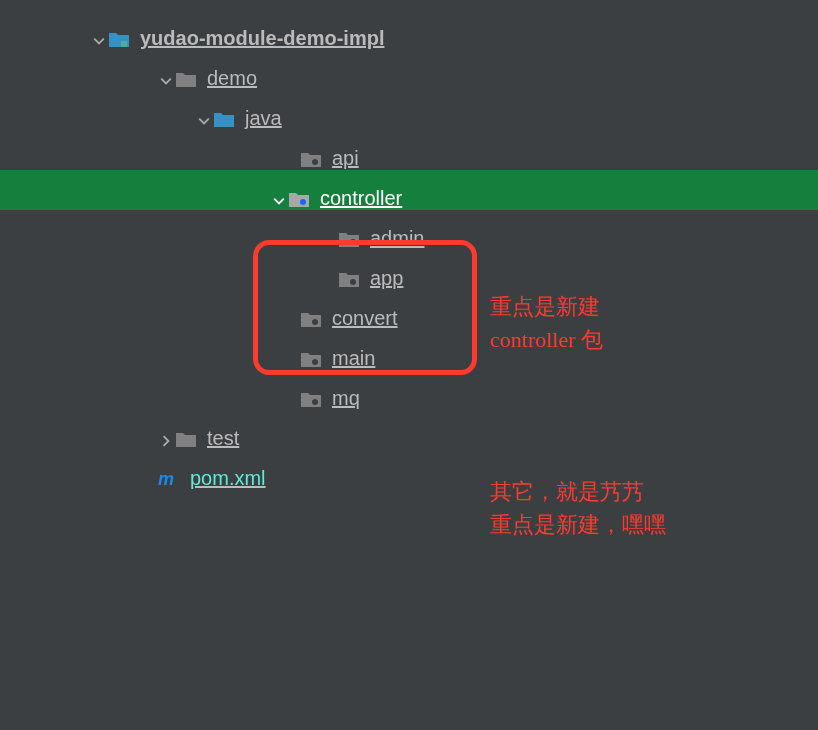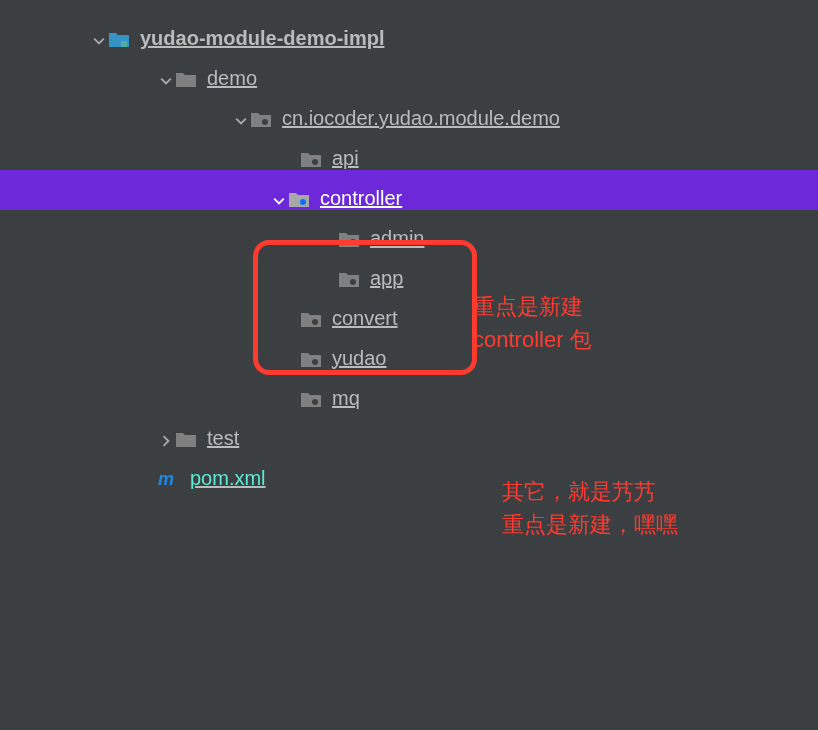--- a/index.html
+++ b/index.html
@@ -55,6 +55,20 @@
     <span class="label">demo</span>
   </div>
 
+  <div class="row">
+    <span class="indent" style="width:195px"></span>
+    <span class="arrow">
+        <svg viewBox="0 0 10 10">
+          <path d="M1 3 L5 7 L9 3" stroke="#aaa" stroke-width="1.5" fill="none"></path>
+        </svg>
+      </span>
+    <span class="icon">
+        <svg class="folder-svg" viewBox="0 0 22 18">
+          <path d="M1 3 L8 3 L10 5 L21 5 L21 17 L1 17 Z" fill="#3592c4"></path>
+        </svg>
+      </span>
+    <span class="label">java</span>
+  </div>
 
   <div class="row">
     <span class="indent" style="width:232px"></span>

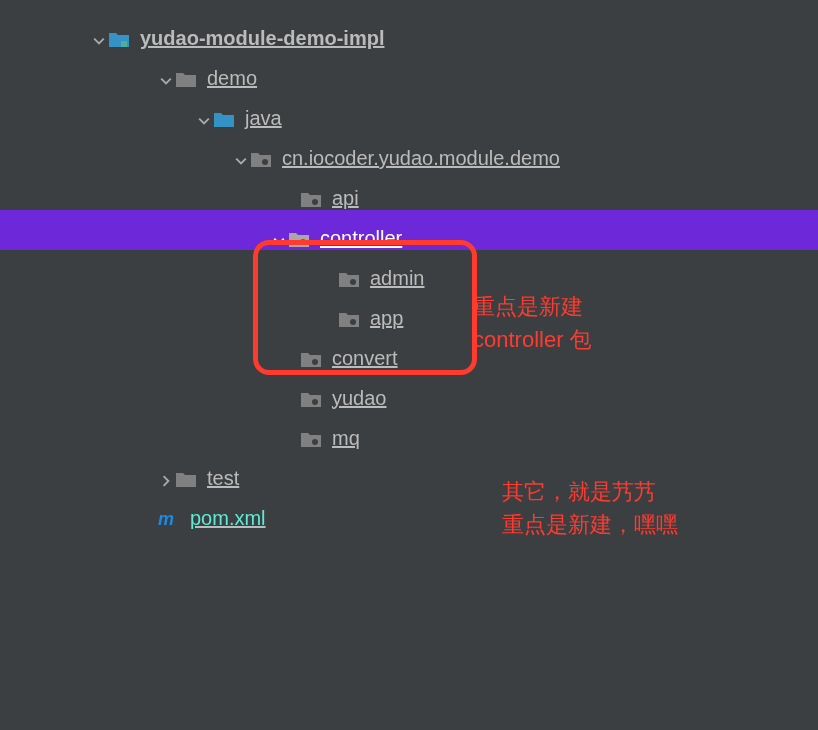--- a/index.html
+++ b/index.html
@@ -70,21 +70,6 @@
     <span class="label">java</span>
   </div>
 
-  <div class="row">
-    <span class="indent" style="width:232px"></span>
-    <span class="arrow">
-        <svg viewBox="0 0 10 10">
-          <path d="M1 3 L5 7 L9 3" stroke="#aaa" stroke-width="1.5" fill="none"></path>
-        </svg>
-      </span>
-    <span class="icon">
-        <svg class="folder-svg" viewBox="0 0 22 18">
-          <path d="M1 3 L8 3 L10 5 L21 5 L21 17 L1 17 Z" fill="#808080"></path>
-          <circle cx="15" cy="12" r="3" fill="#3c3f41"></circle>
-        </svg>
-      </span>
-    <span class="label">cn.iocoder.yudao.module.demo</span>
-  </div>
 
   <div class="row">
     <span class="indent" style="width:300px"></span>

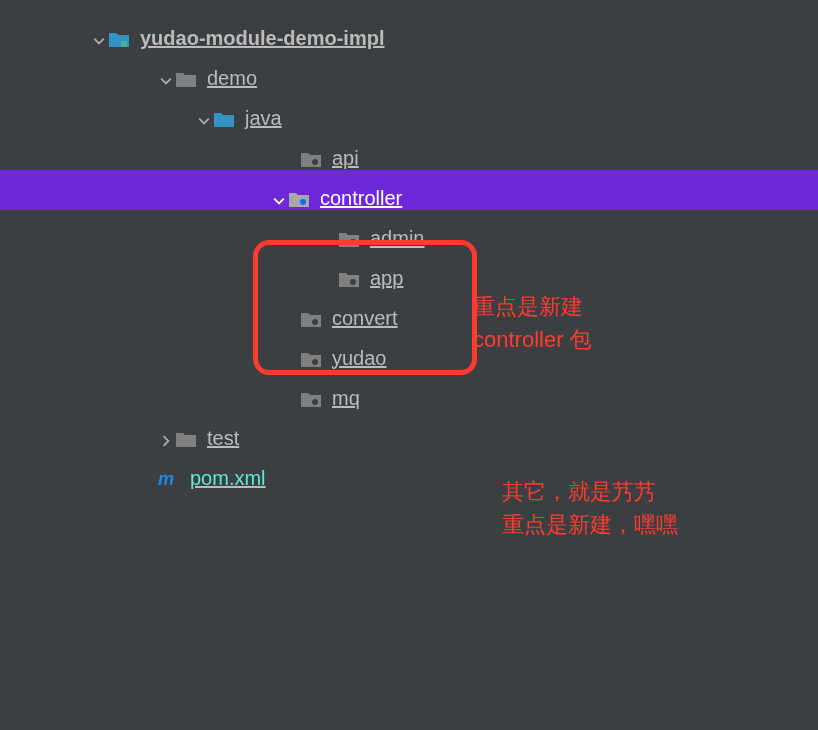--- a/index.html
+++ b/index.html
@@ -6,7 +6,7 @@
     body { background: #3c3f41; font-family: -apple-system, "Segoe UI", sans-serif; font-size: 18px; color: #bbbbbb; width: 818px; height: 730px; overflow: hidden; position: relative; }
     .tree { padding-top: 10px; }
     .row { display: flex; align-items: flex-end; height: 40px; padding-left: 0; cursor: pointer; text-decoration: underline; }
-    .row.selected { background: #6d28d9; color: #ffffff; }
+    .row.selected { background: #15803d; color: #ffffff; }
     .row.bold .label { font-weight: 700; }
     .arrow { width: 18px; height: 18px; display: flex; align-items: center; justify-content: center; flex-shrink: 0; }
     .arrow svg { width: 12px; height: 12px; }

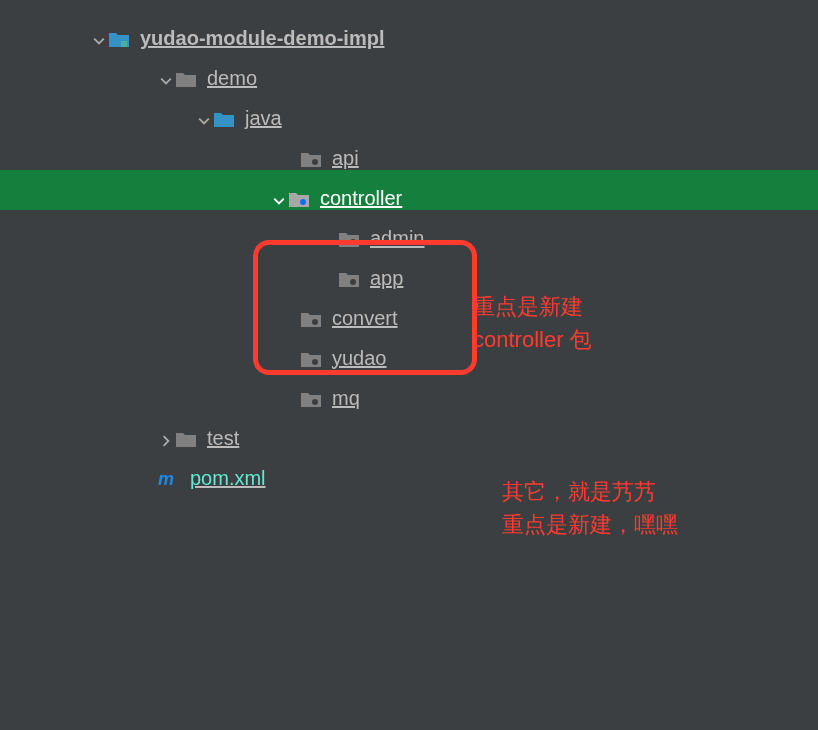--- a/index.html
+++ b/index.html
@@ -186,7 +186,7 @@
 
 <div class="box-outline" style="left:253px; top:240px; width:224px; height:135px;"></div>
 
-<div class="annotation" style="left:473px; top:290px;">
+<div class="annotation" style="left:490px; top:290px;font-family:Liberation Serif, serif;">
   <div>重点是新建</div>
   <div>controller 包</div>
 </div>

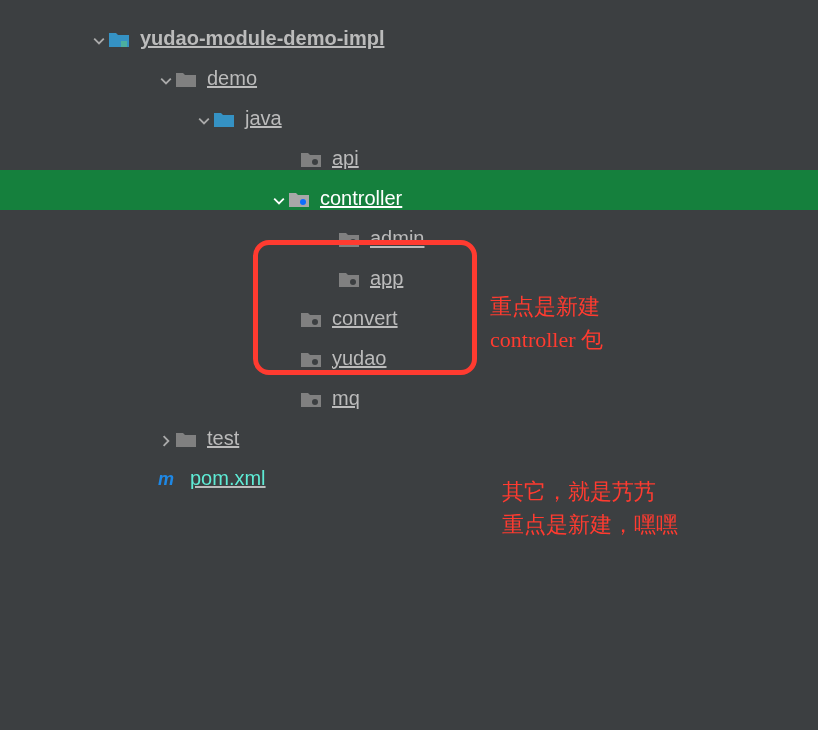--- a/index.html
+++ b/index.html
@@ -140,7 +140,7 @@
           <circle cx="15" cy="12" r="3" fill="#3c3f41"></circle>
         </svg>
       </span>
-    <span class="label">yudao</span>
+    <span class="label">main</span>
   </div>
 
 

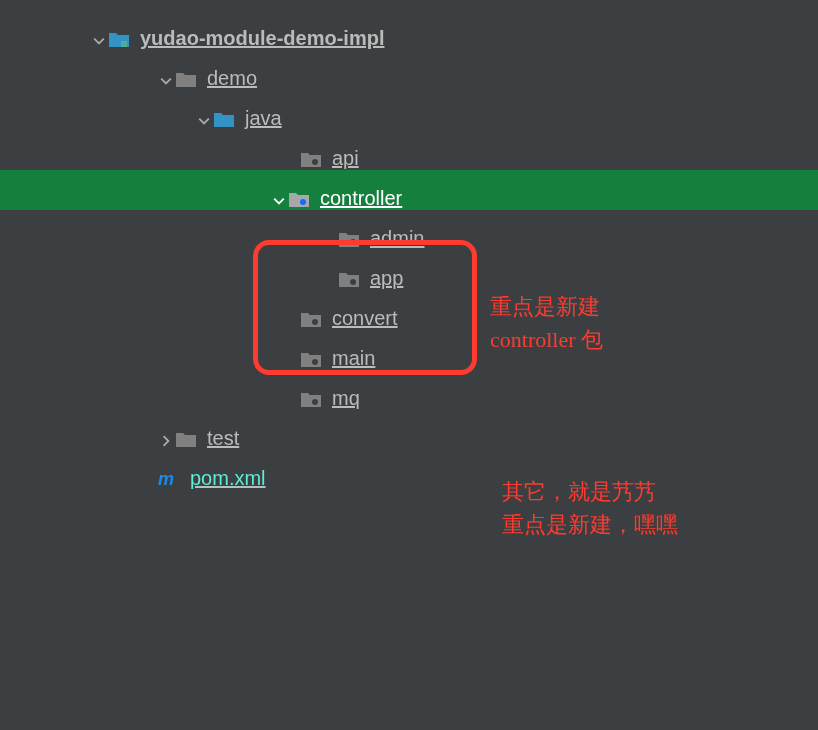--- a/index.html
+++ b/index.html
@@ -191,7 +191,7 @@
   <div>controller 包</div>
 </div>
 
-<div class="annotation" style="left:502px; top:475px;">
+<div class="annotation" style="left:490px; top:475px;">
   <div>其它，就是艿艿</div>
   <div>重点是新建，嘿嘿</div>
 </div>

